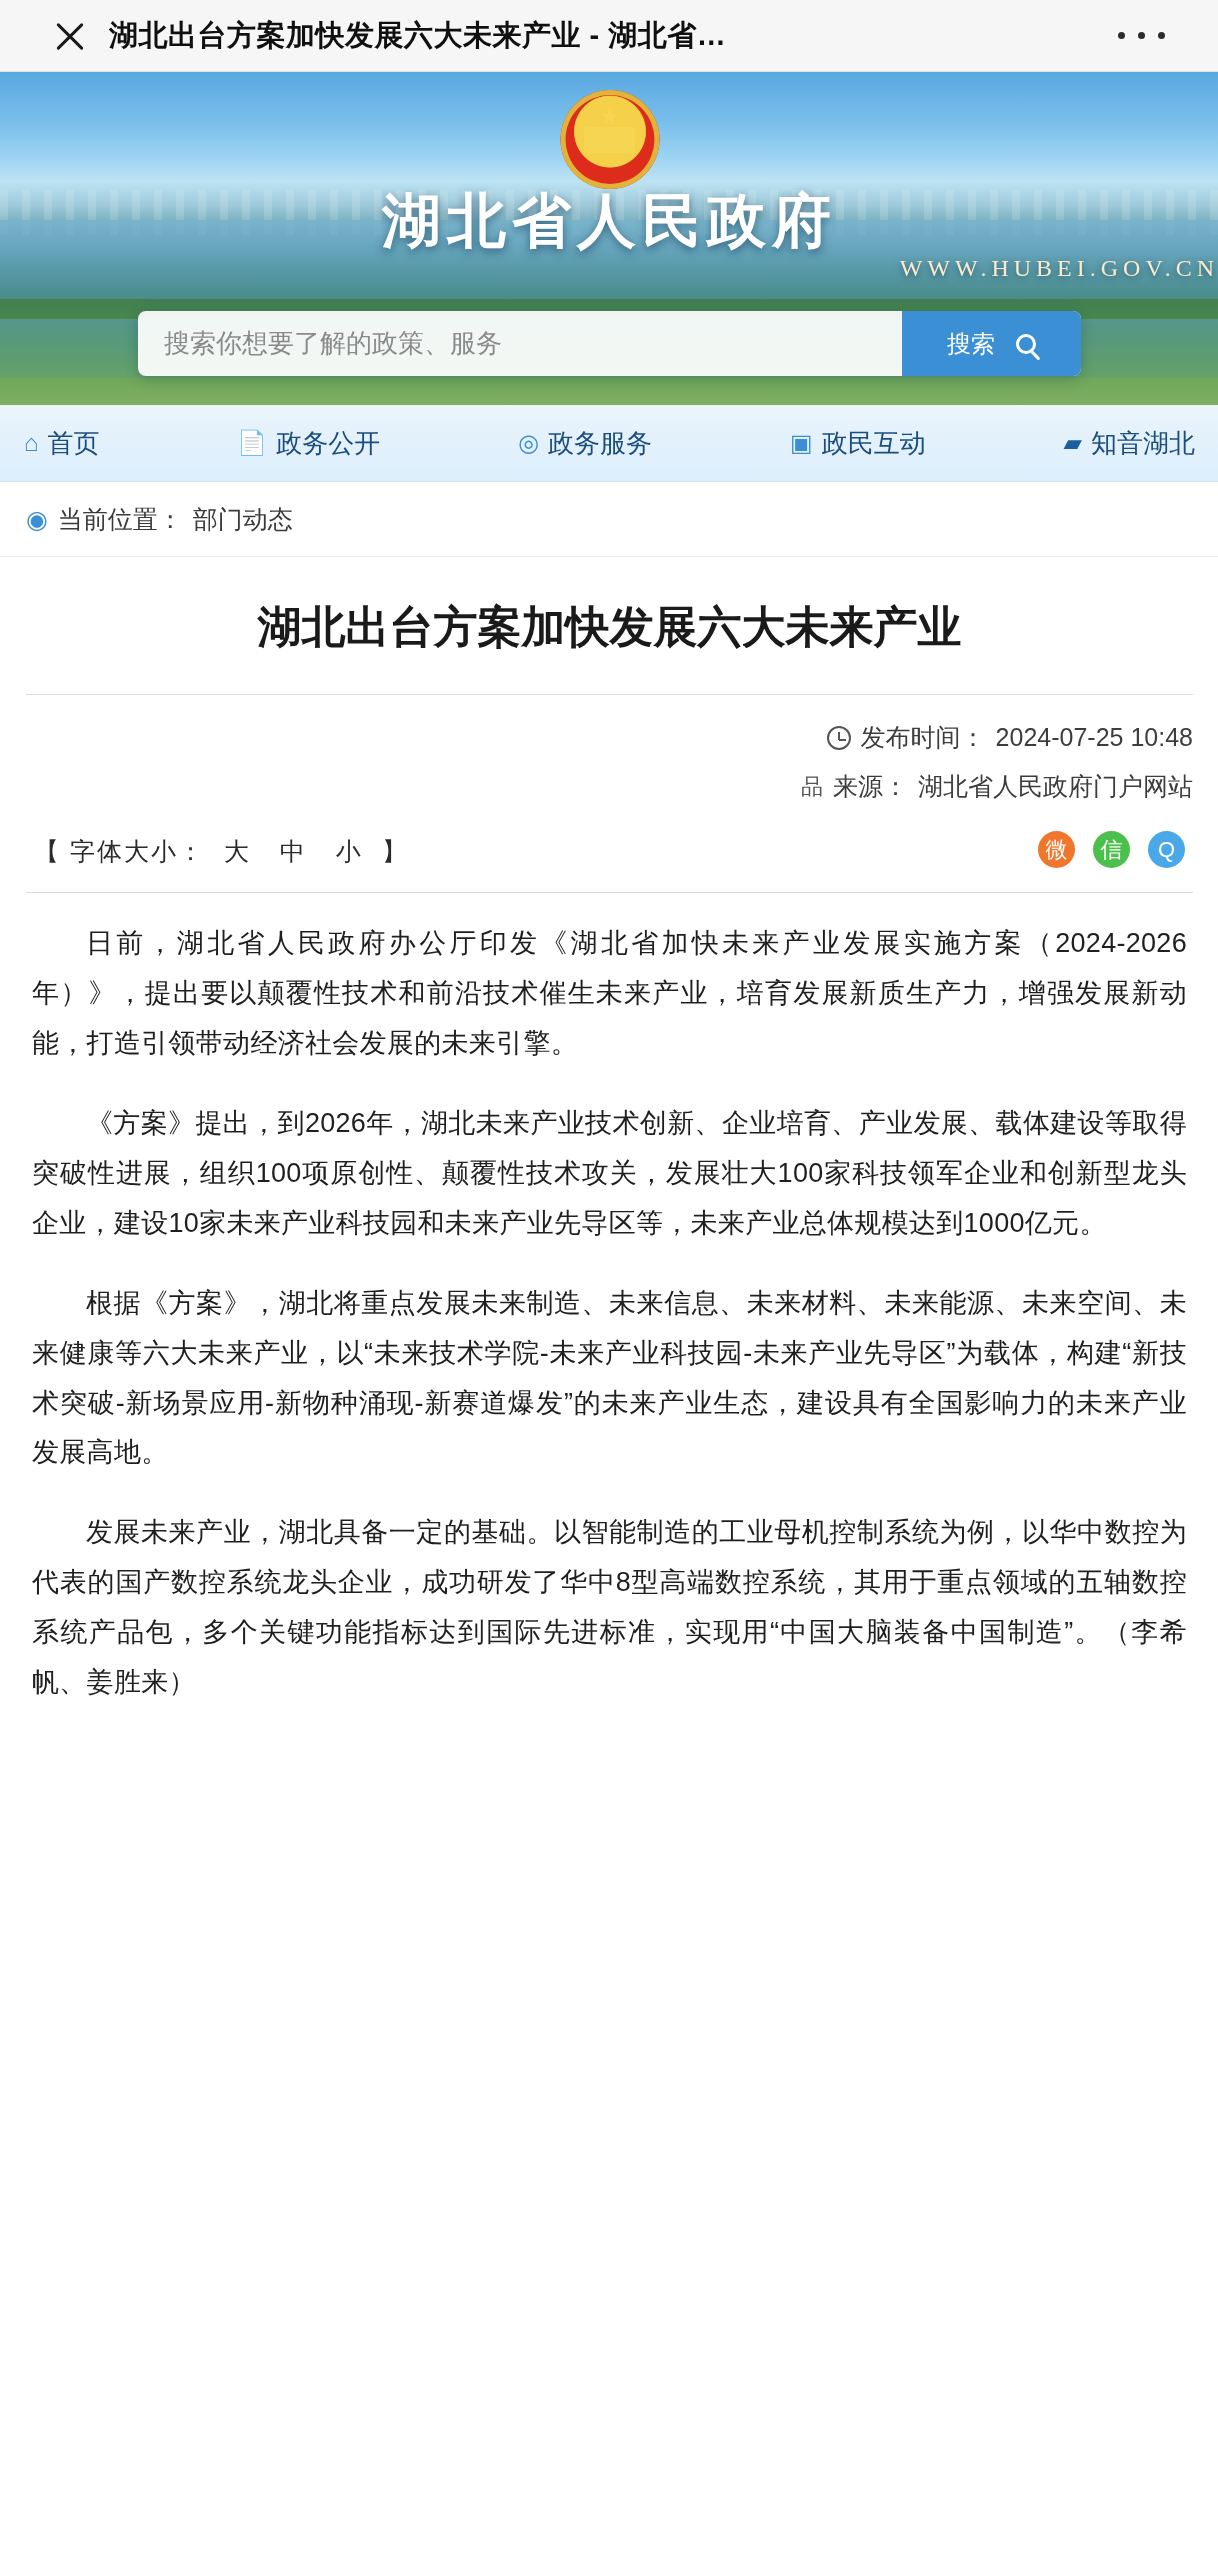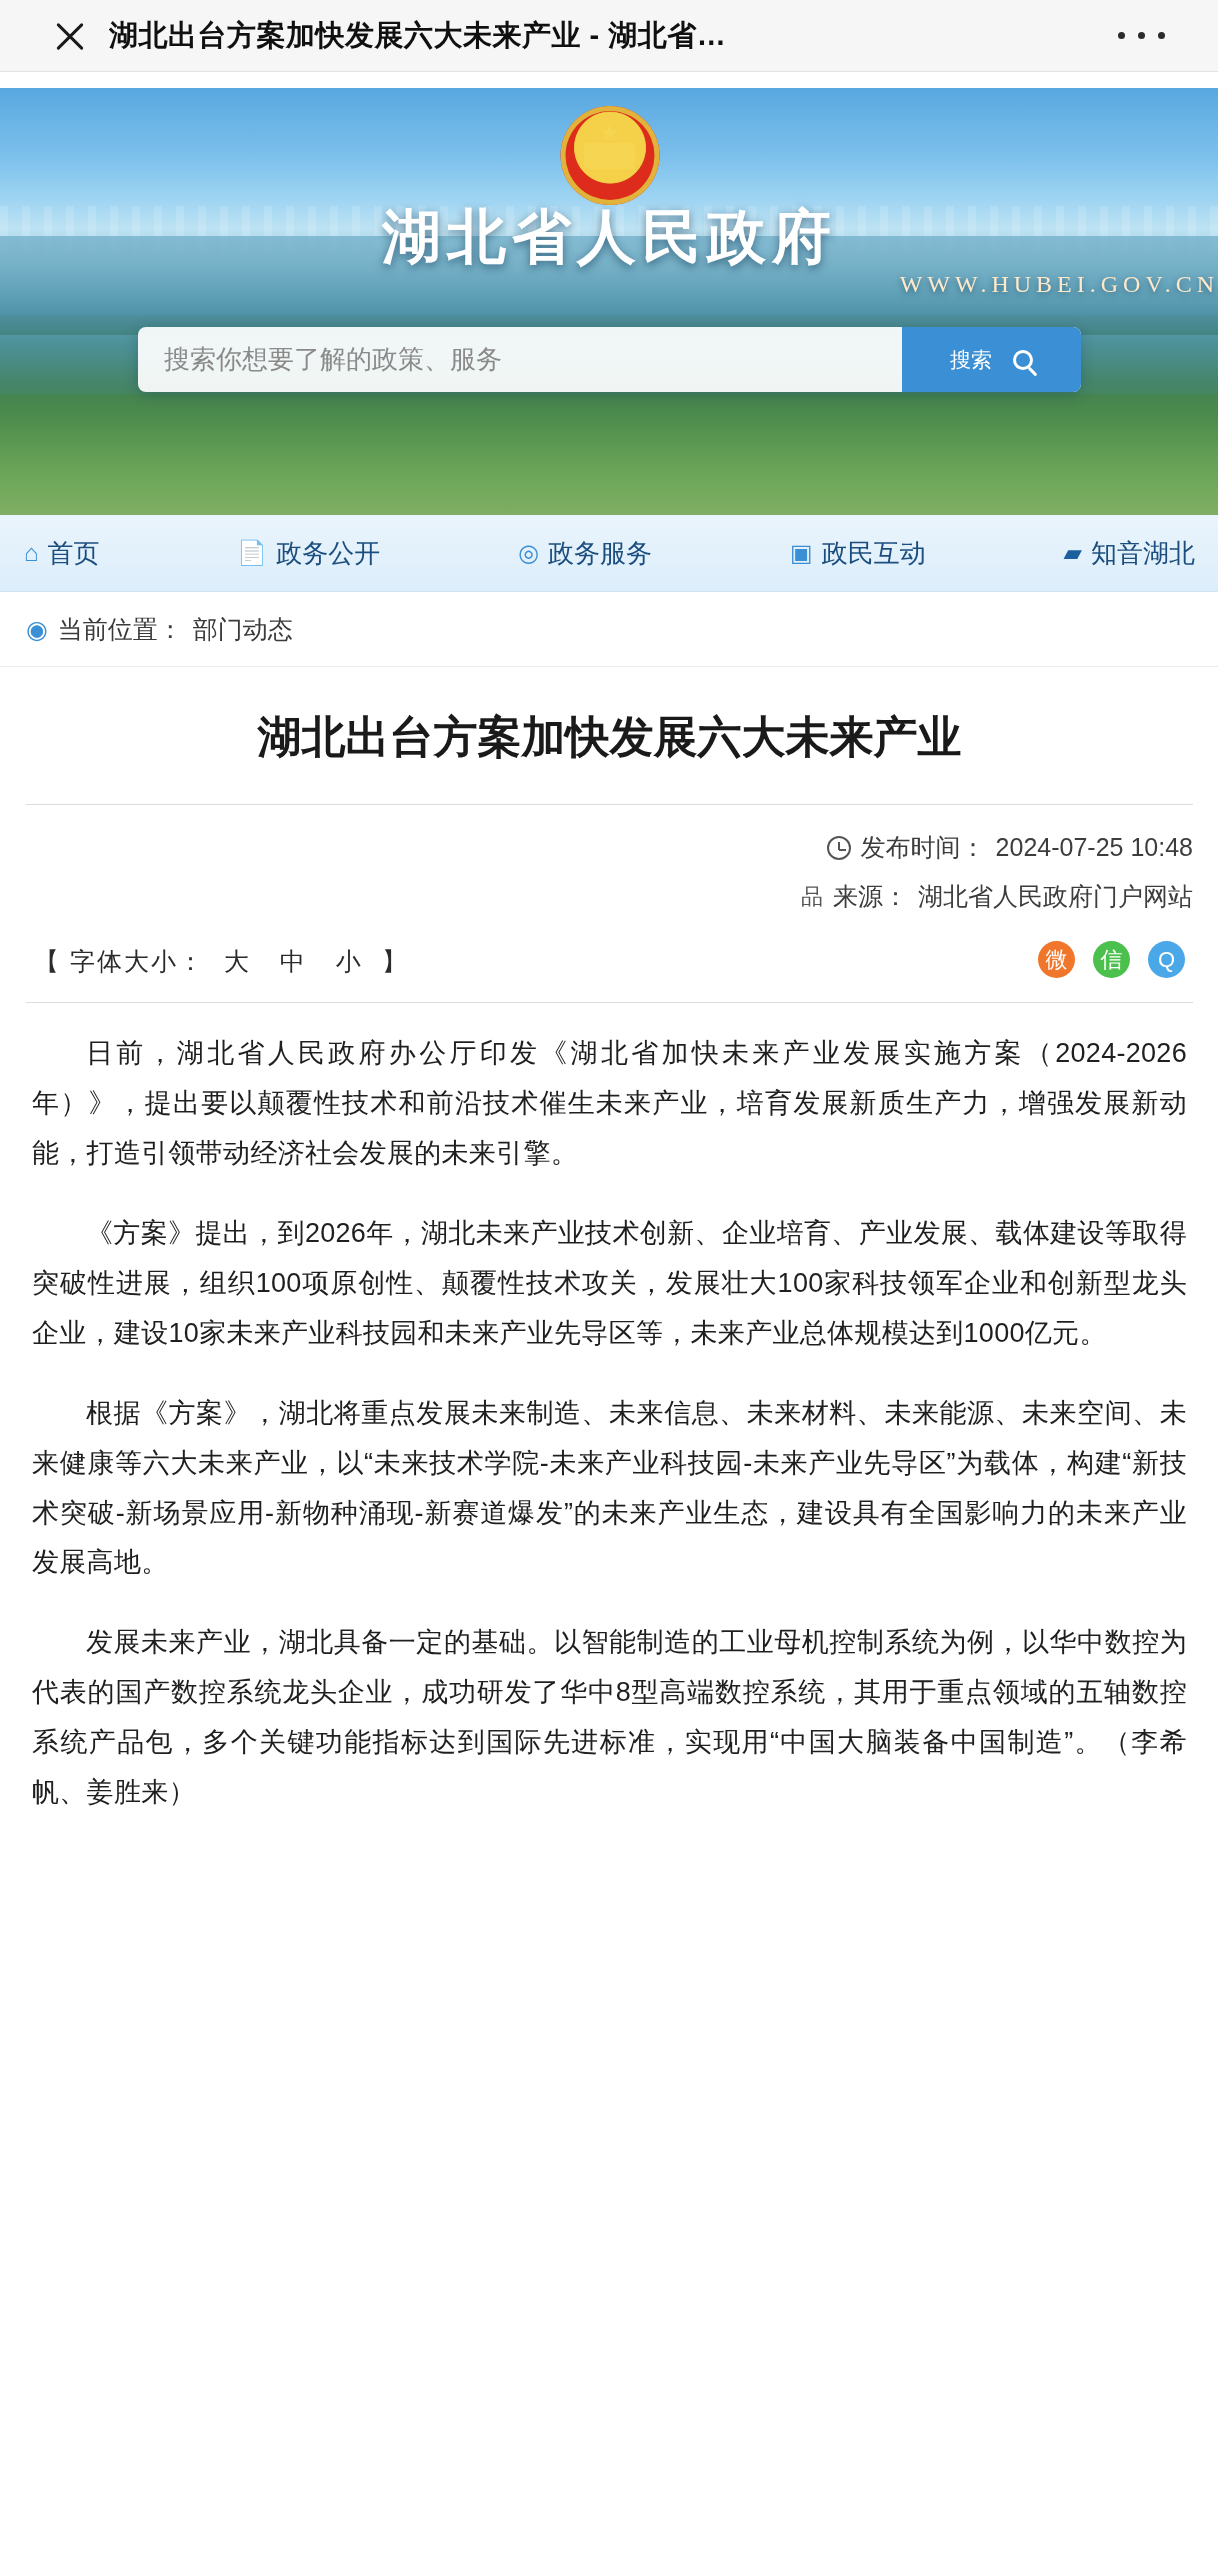--- a/index.html
+++ b/index.html
@@ -62,14 +62,13 @@
   
   .banner {
     position: relative;
-    height: 427px;
+    height: 333px;
     overflow: hidden;
     background: linear-gradient(to bottom,
       #59a8e0 0%, #7cc0ec 16%, #9ed4f2 26%,
       #bde3f3 33%, #9ec9d8 40%, #6aa6b8 47%,
       #4f8fa0 53%, #3e7f72 60%, #417f52 68%,
       #4b8a4d 76%, #5d9a52 84%, #6fa85a 92%, #7fae63 100%);
-    margin-top: 16px;
   }
   .banner .water {
     position: absolute; left: 0; right: 0; top: 148px; height: 79px;

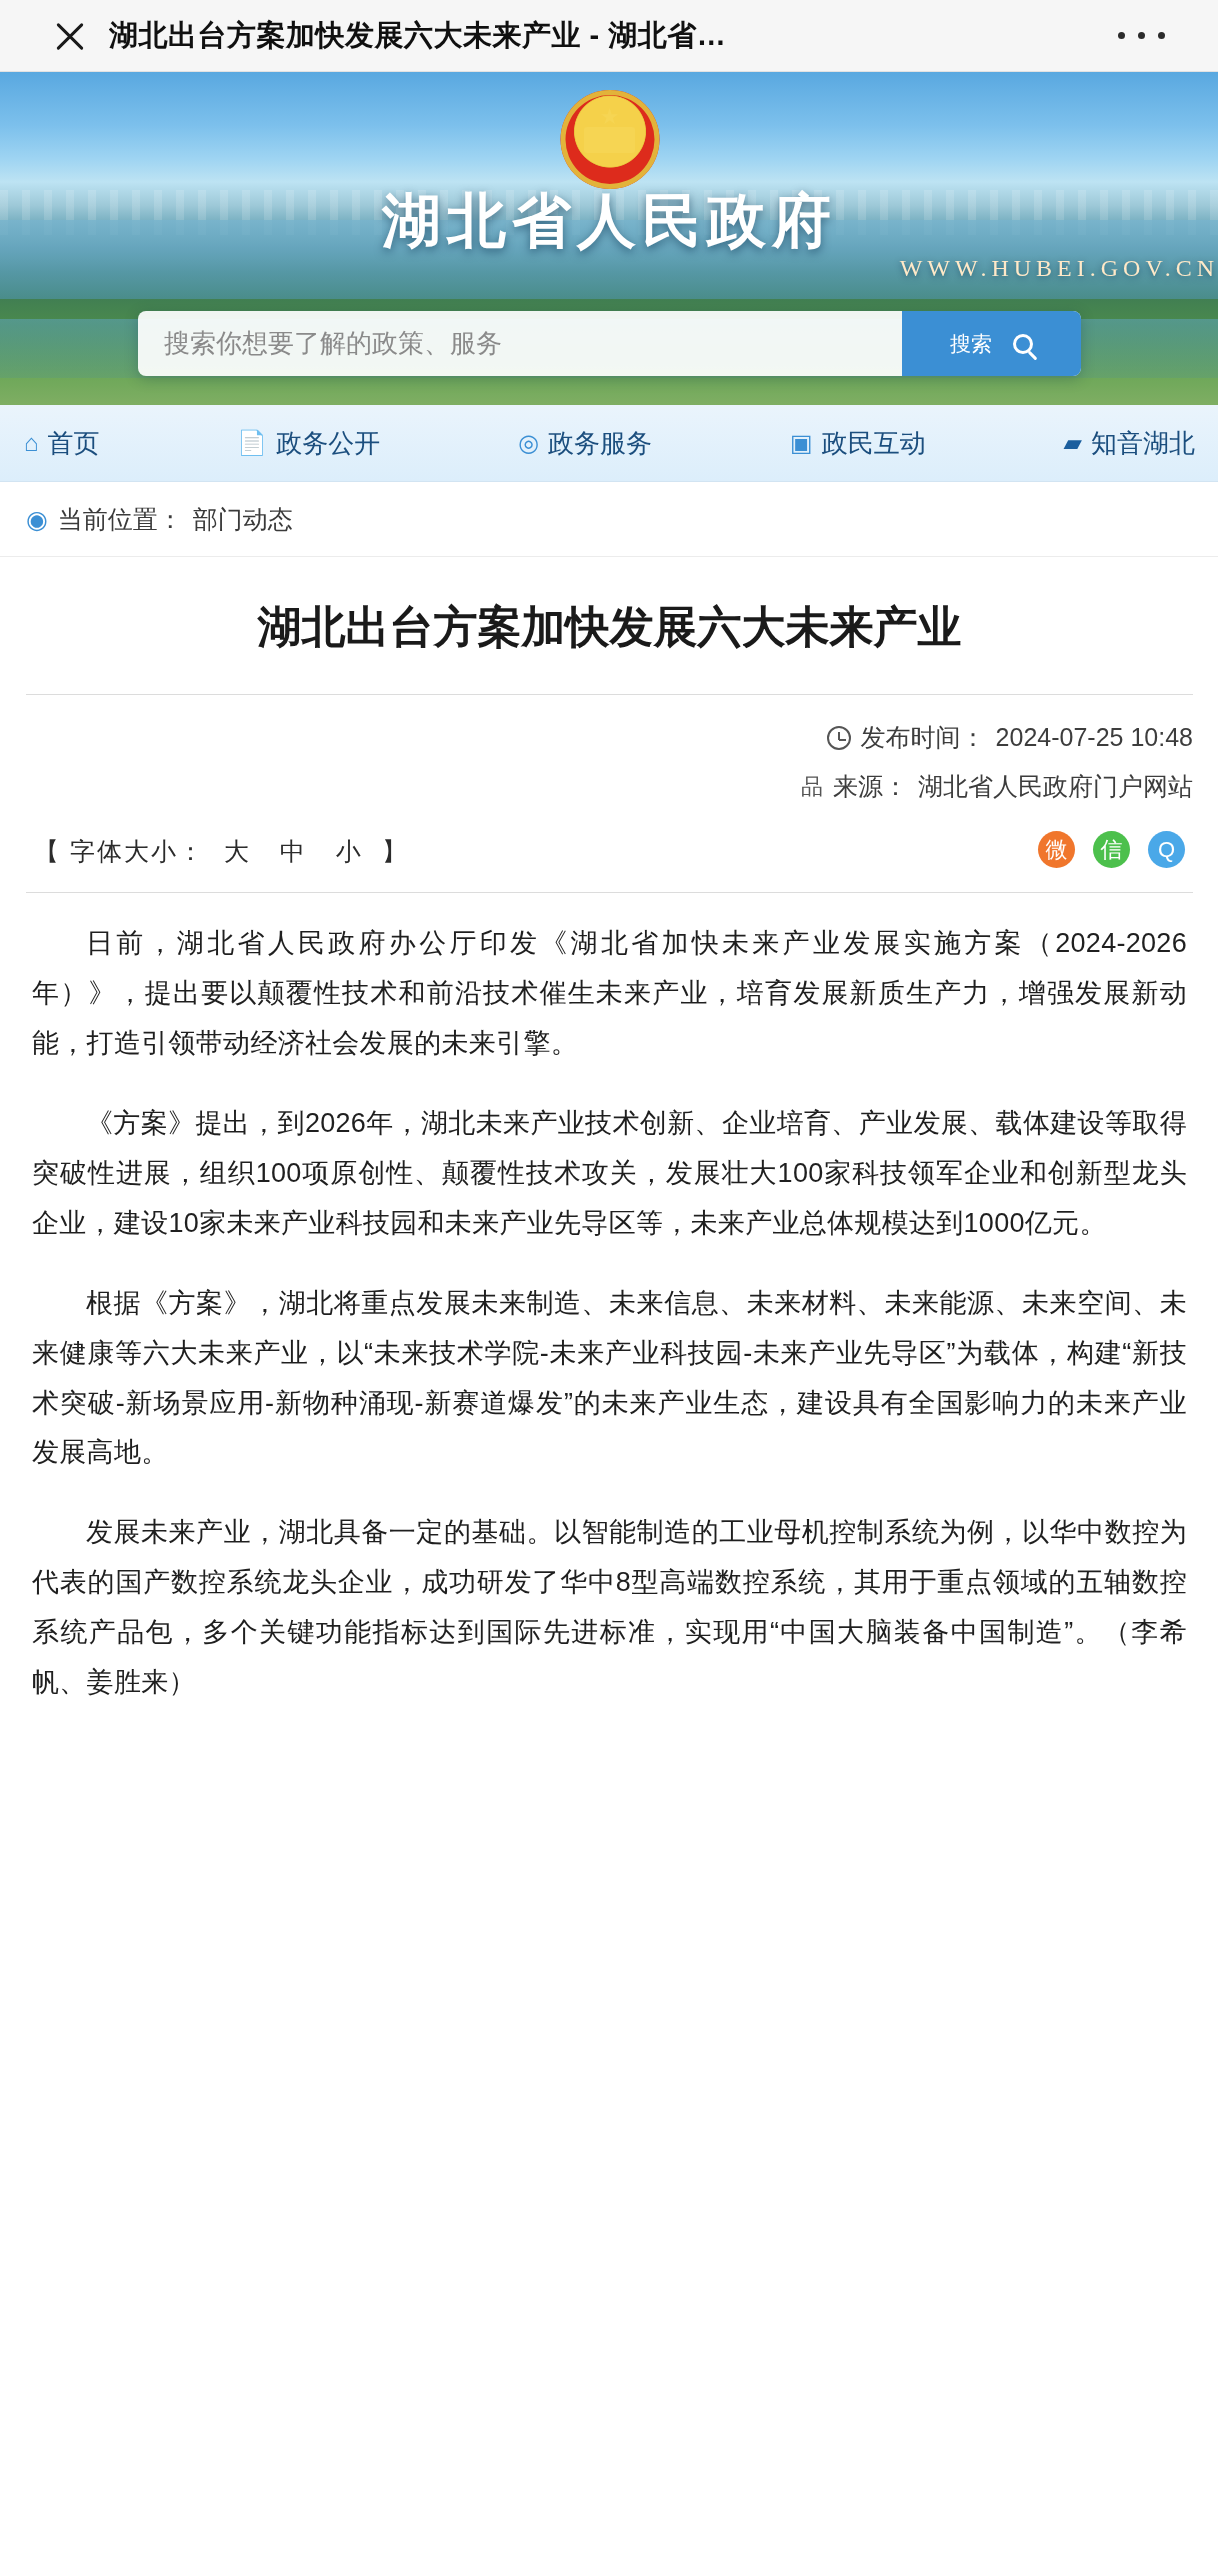--- a/index.html
+++ b/index.html
@@ -158,7 +158,7 @@
     width: 179px; height: 100%;
     background: #3b8fd4;
     color: #fff;
-    font-size: 21px;
+    font-size: 24px;
     display: flex;
     align-items: center;
     justify-content: center;

